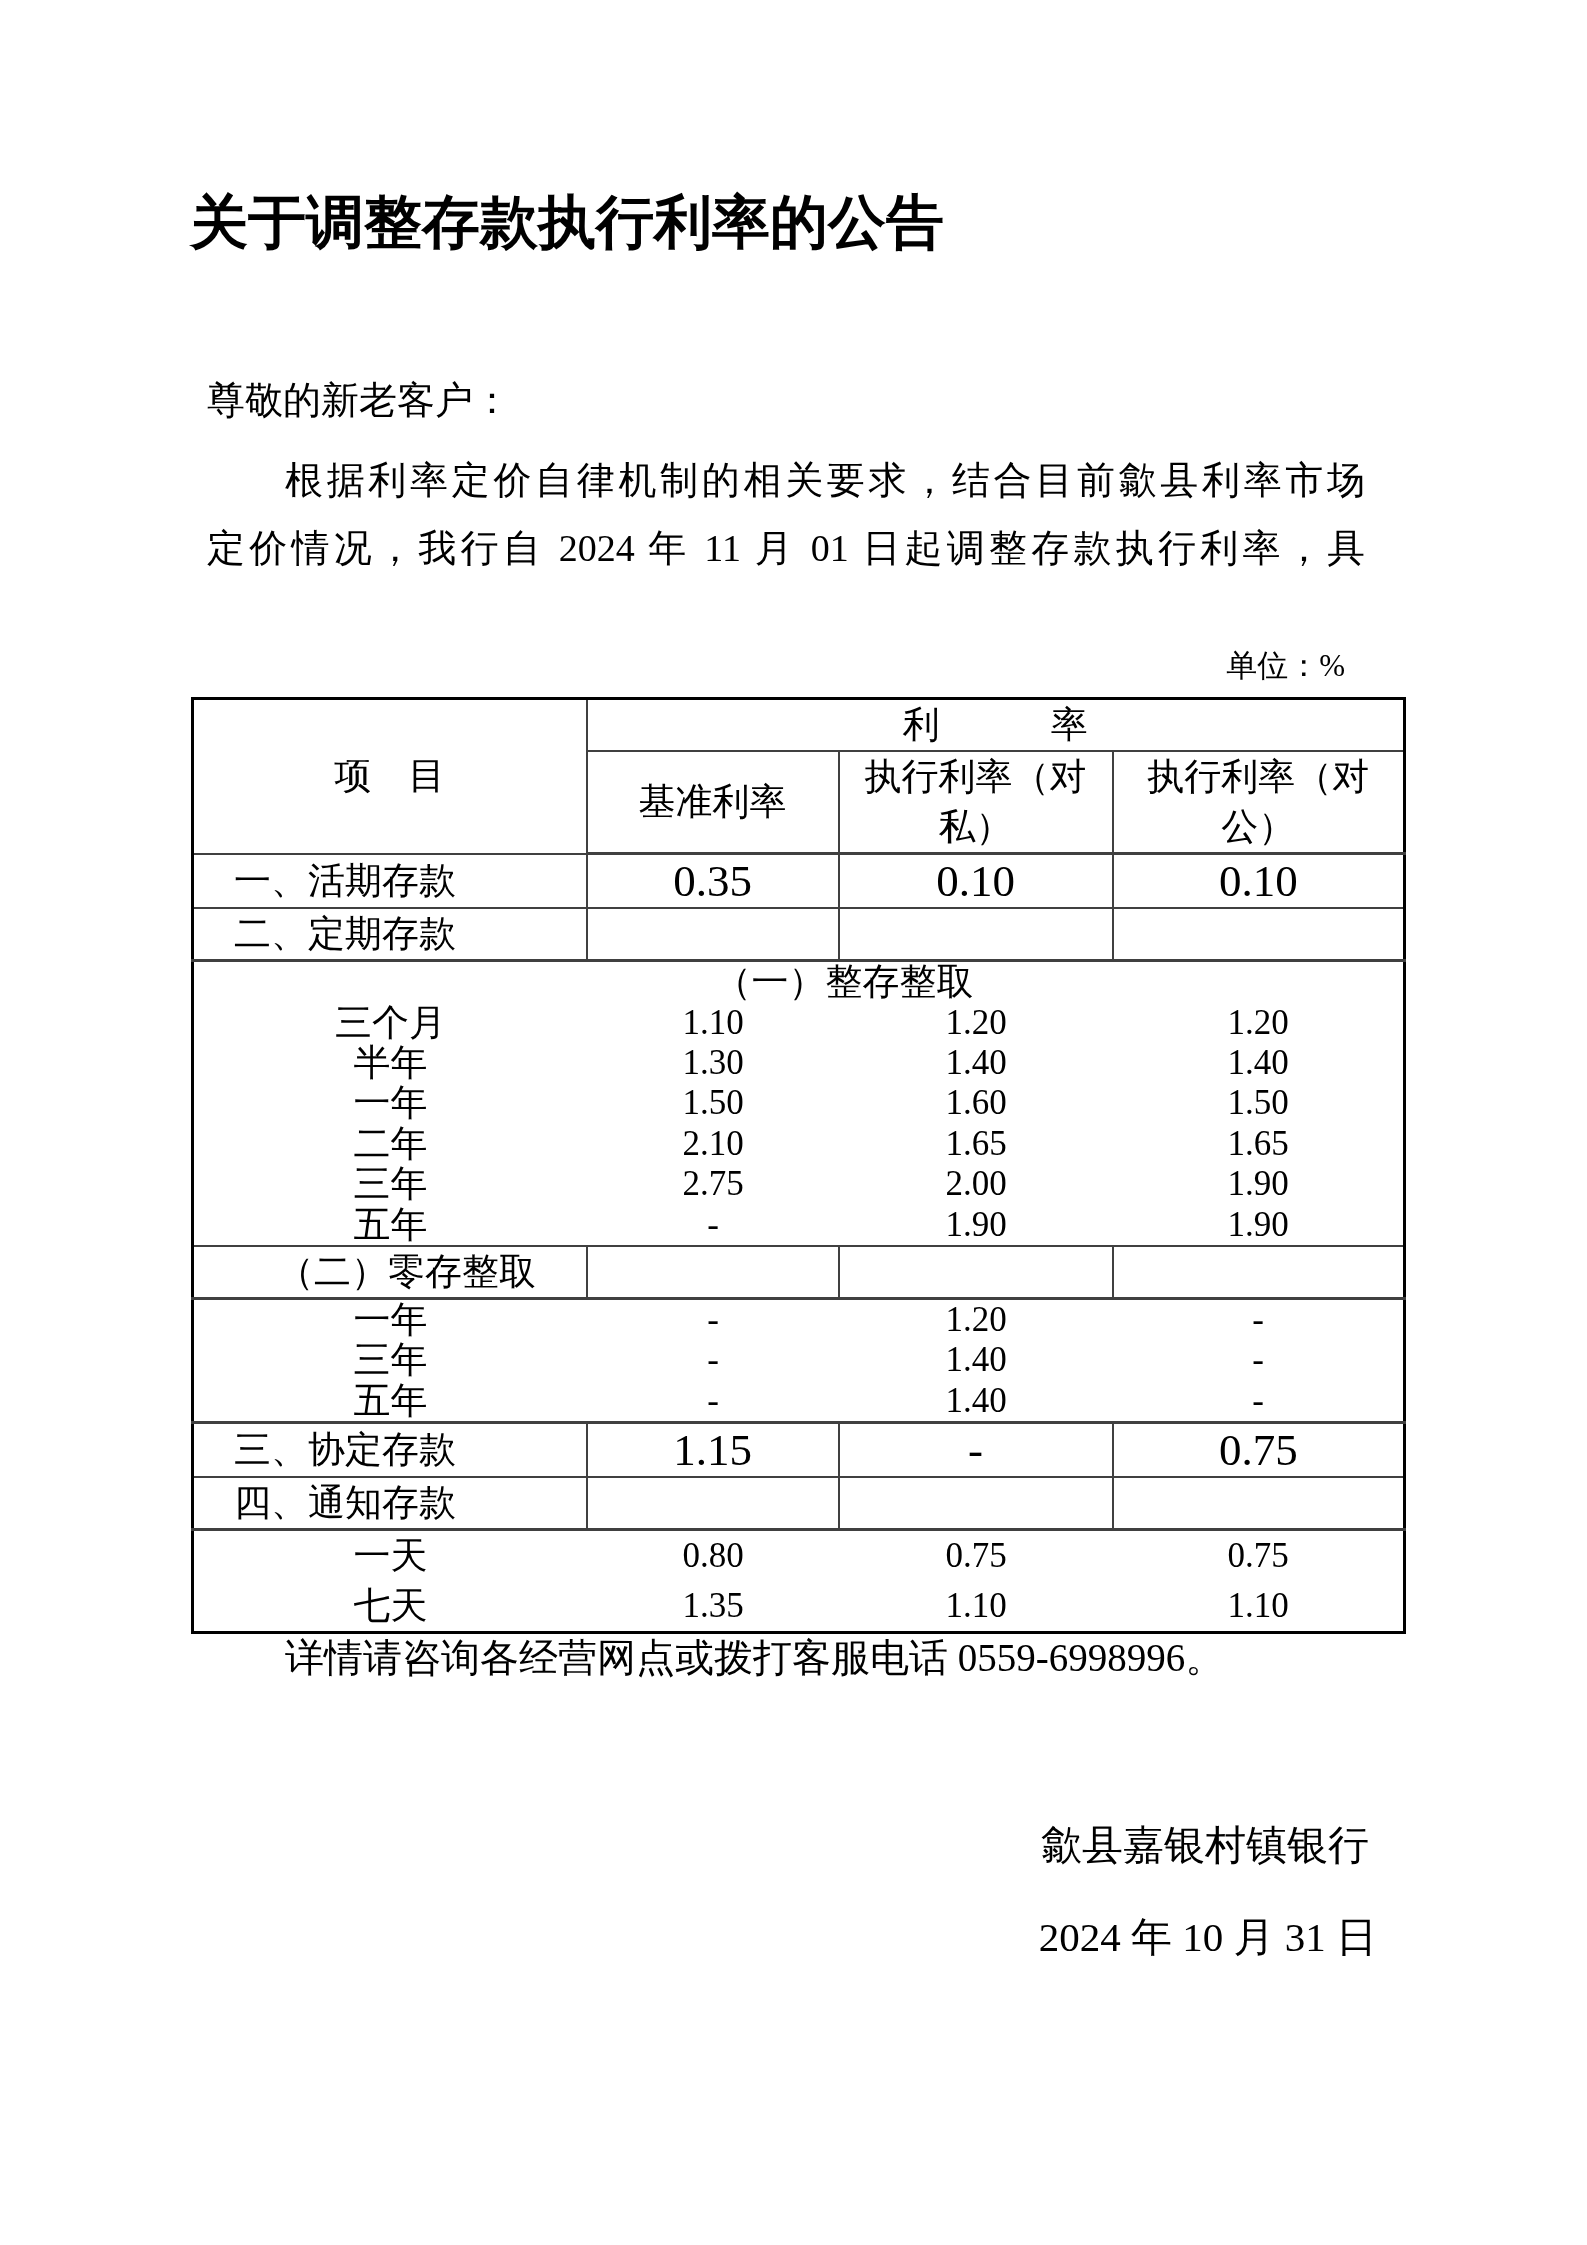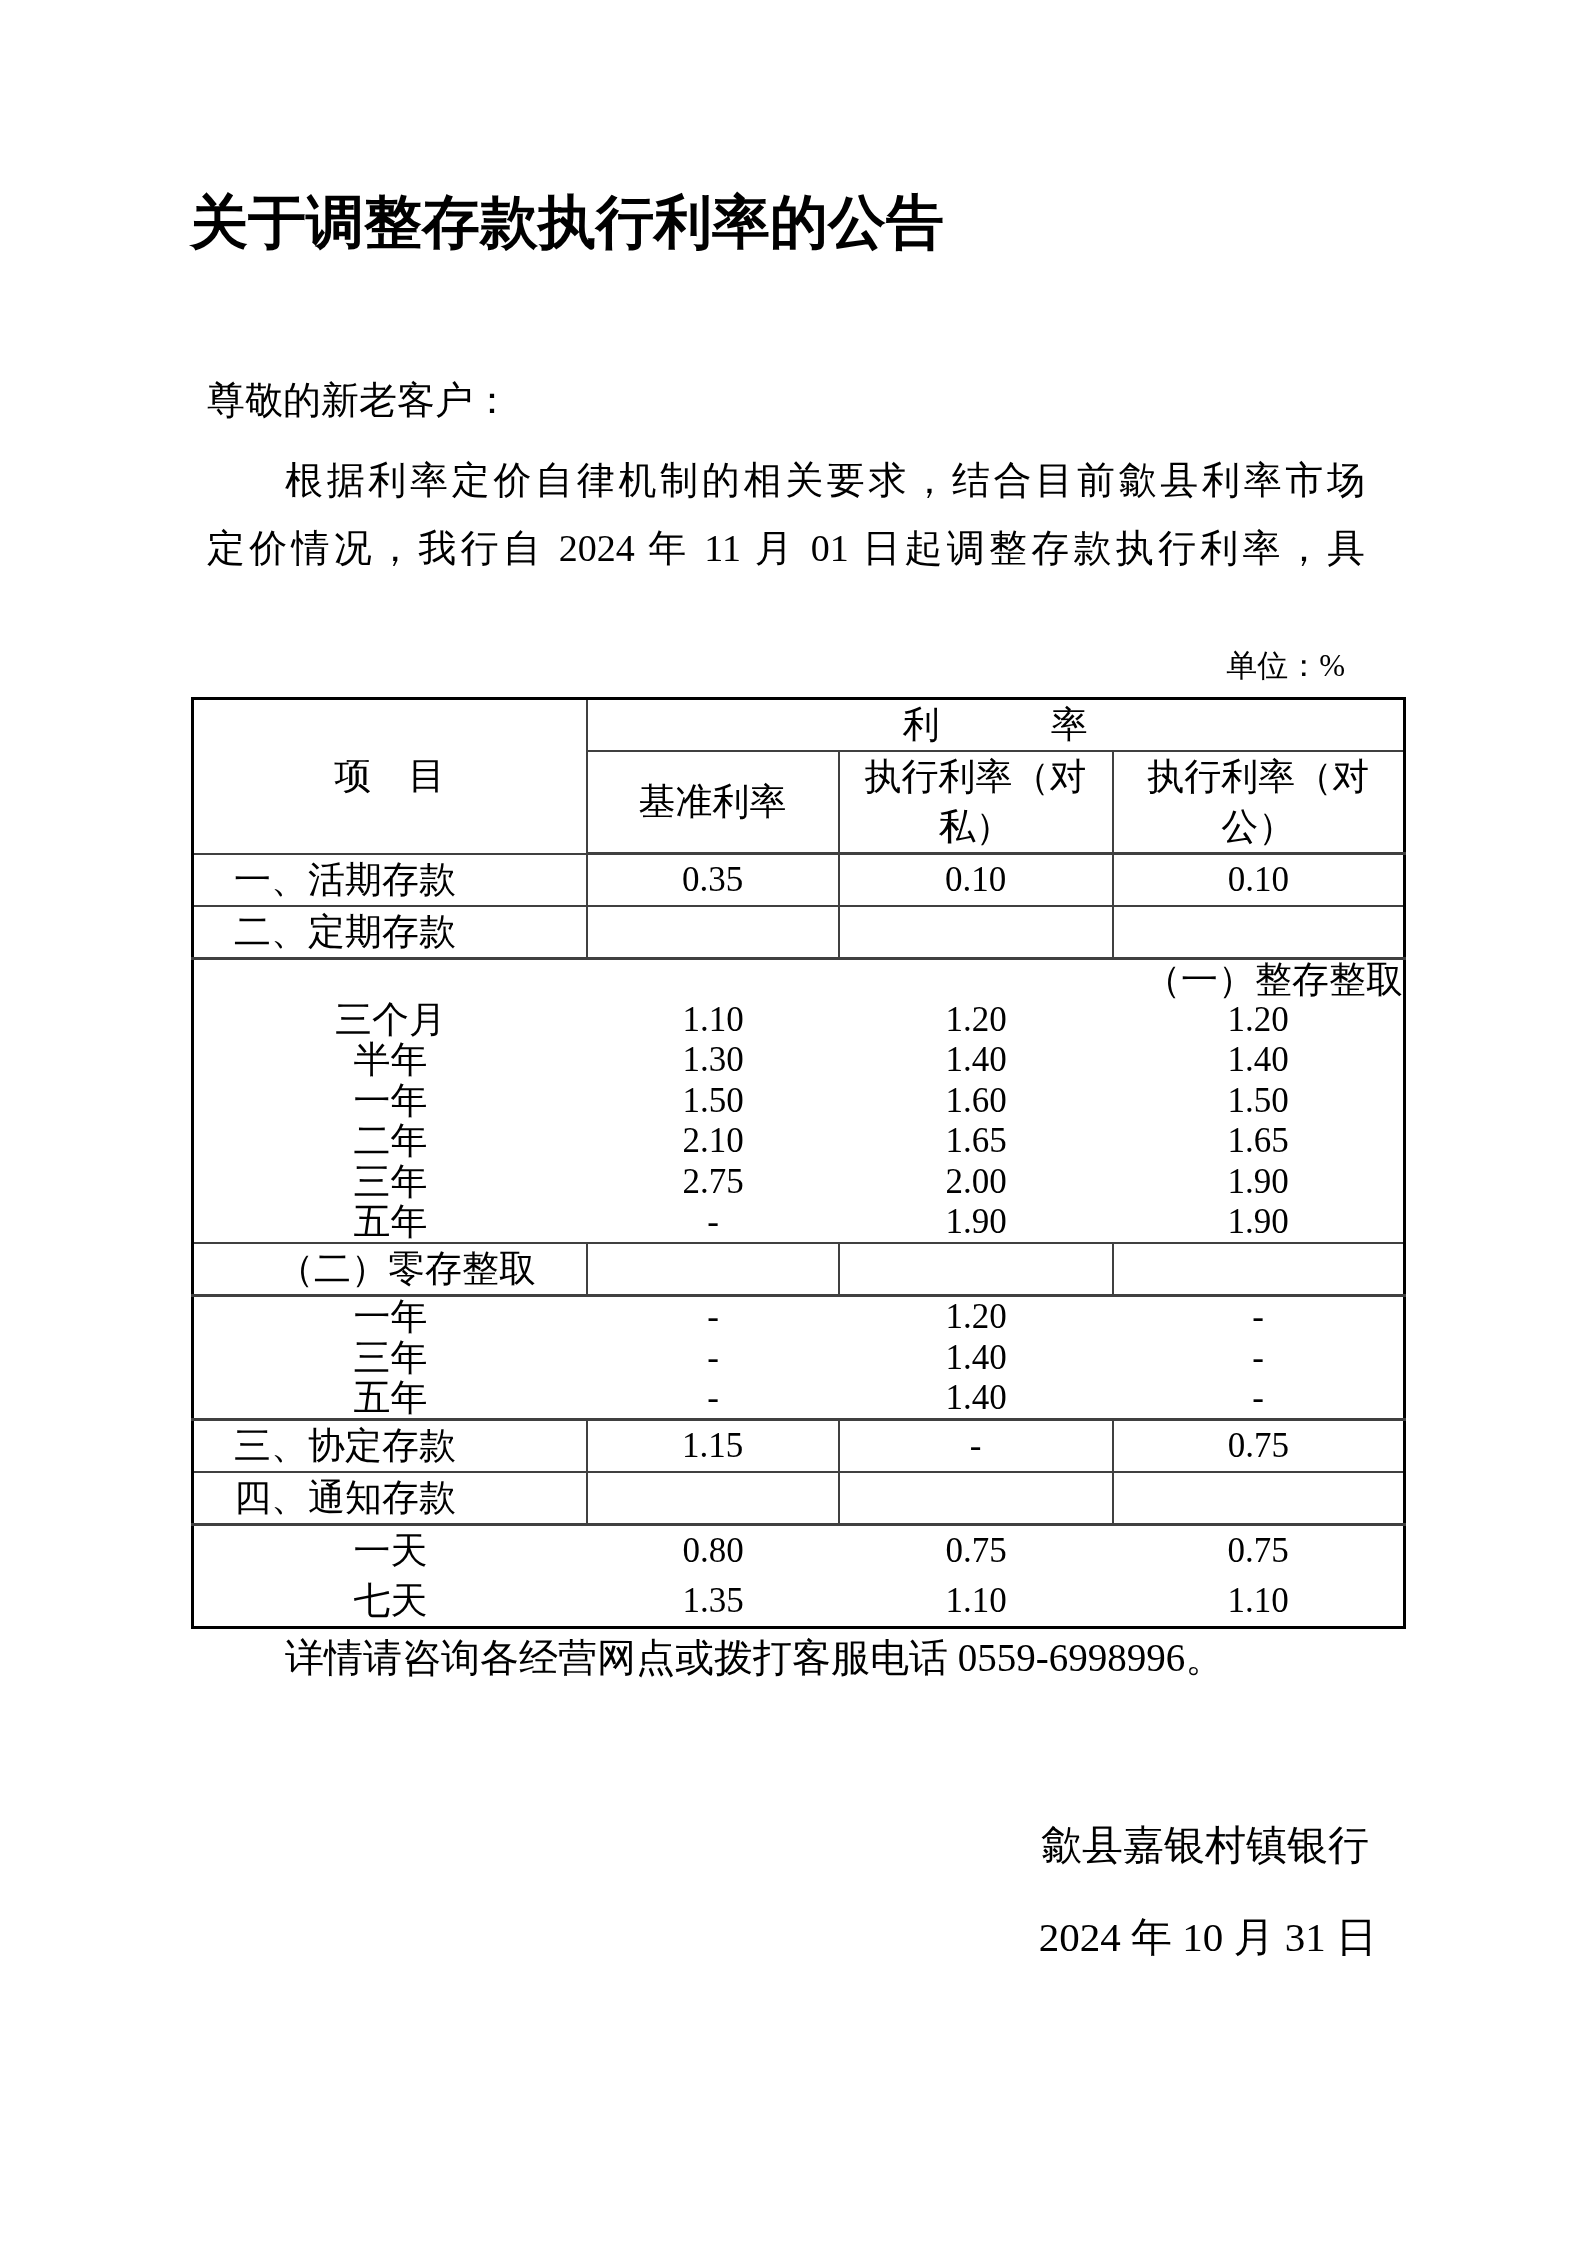--- a/index.html
+++ b/index.html
@@ -74,7 +74,7 @@
   .rates .th{text-align:center;}
   .rates .lab{text-align:left;padding-left:40px;white-space:nowrap;}
   .rates .lab.sub{padding-left:83px;}
-  .rates .val{text-align:center;font-size:35px;}
+  .rates .val{text-align:center;font-size:45px;}
   
   .rates td.blk{padding:0;}
   .bl{display:flex;align-items:center;}

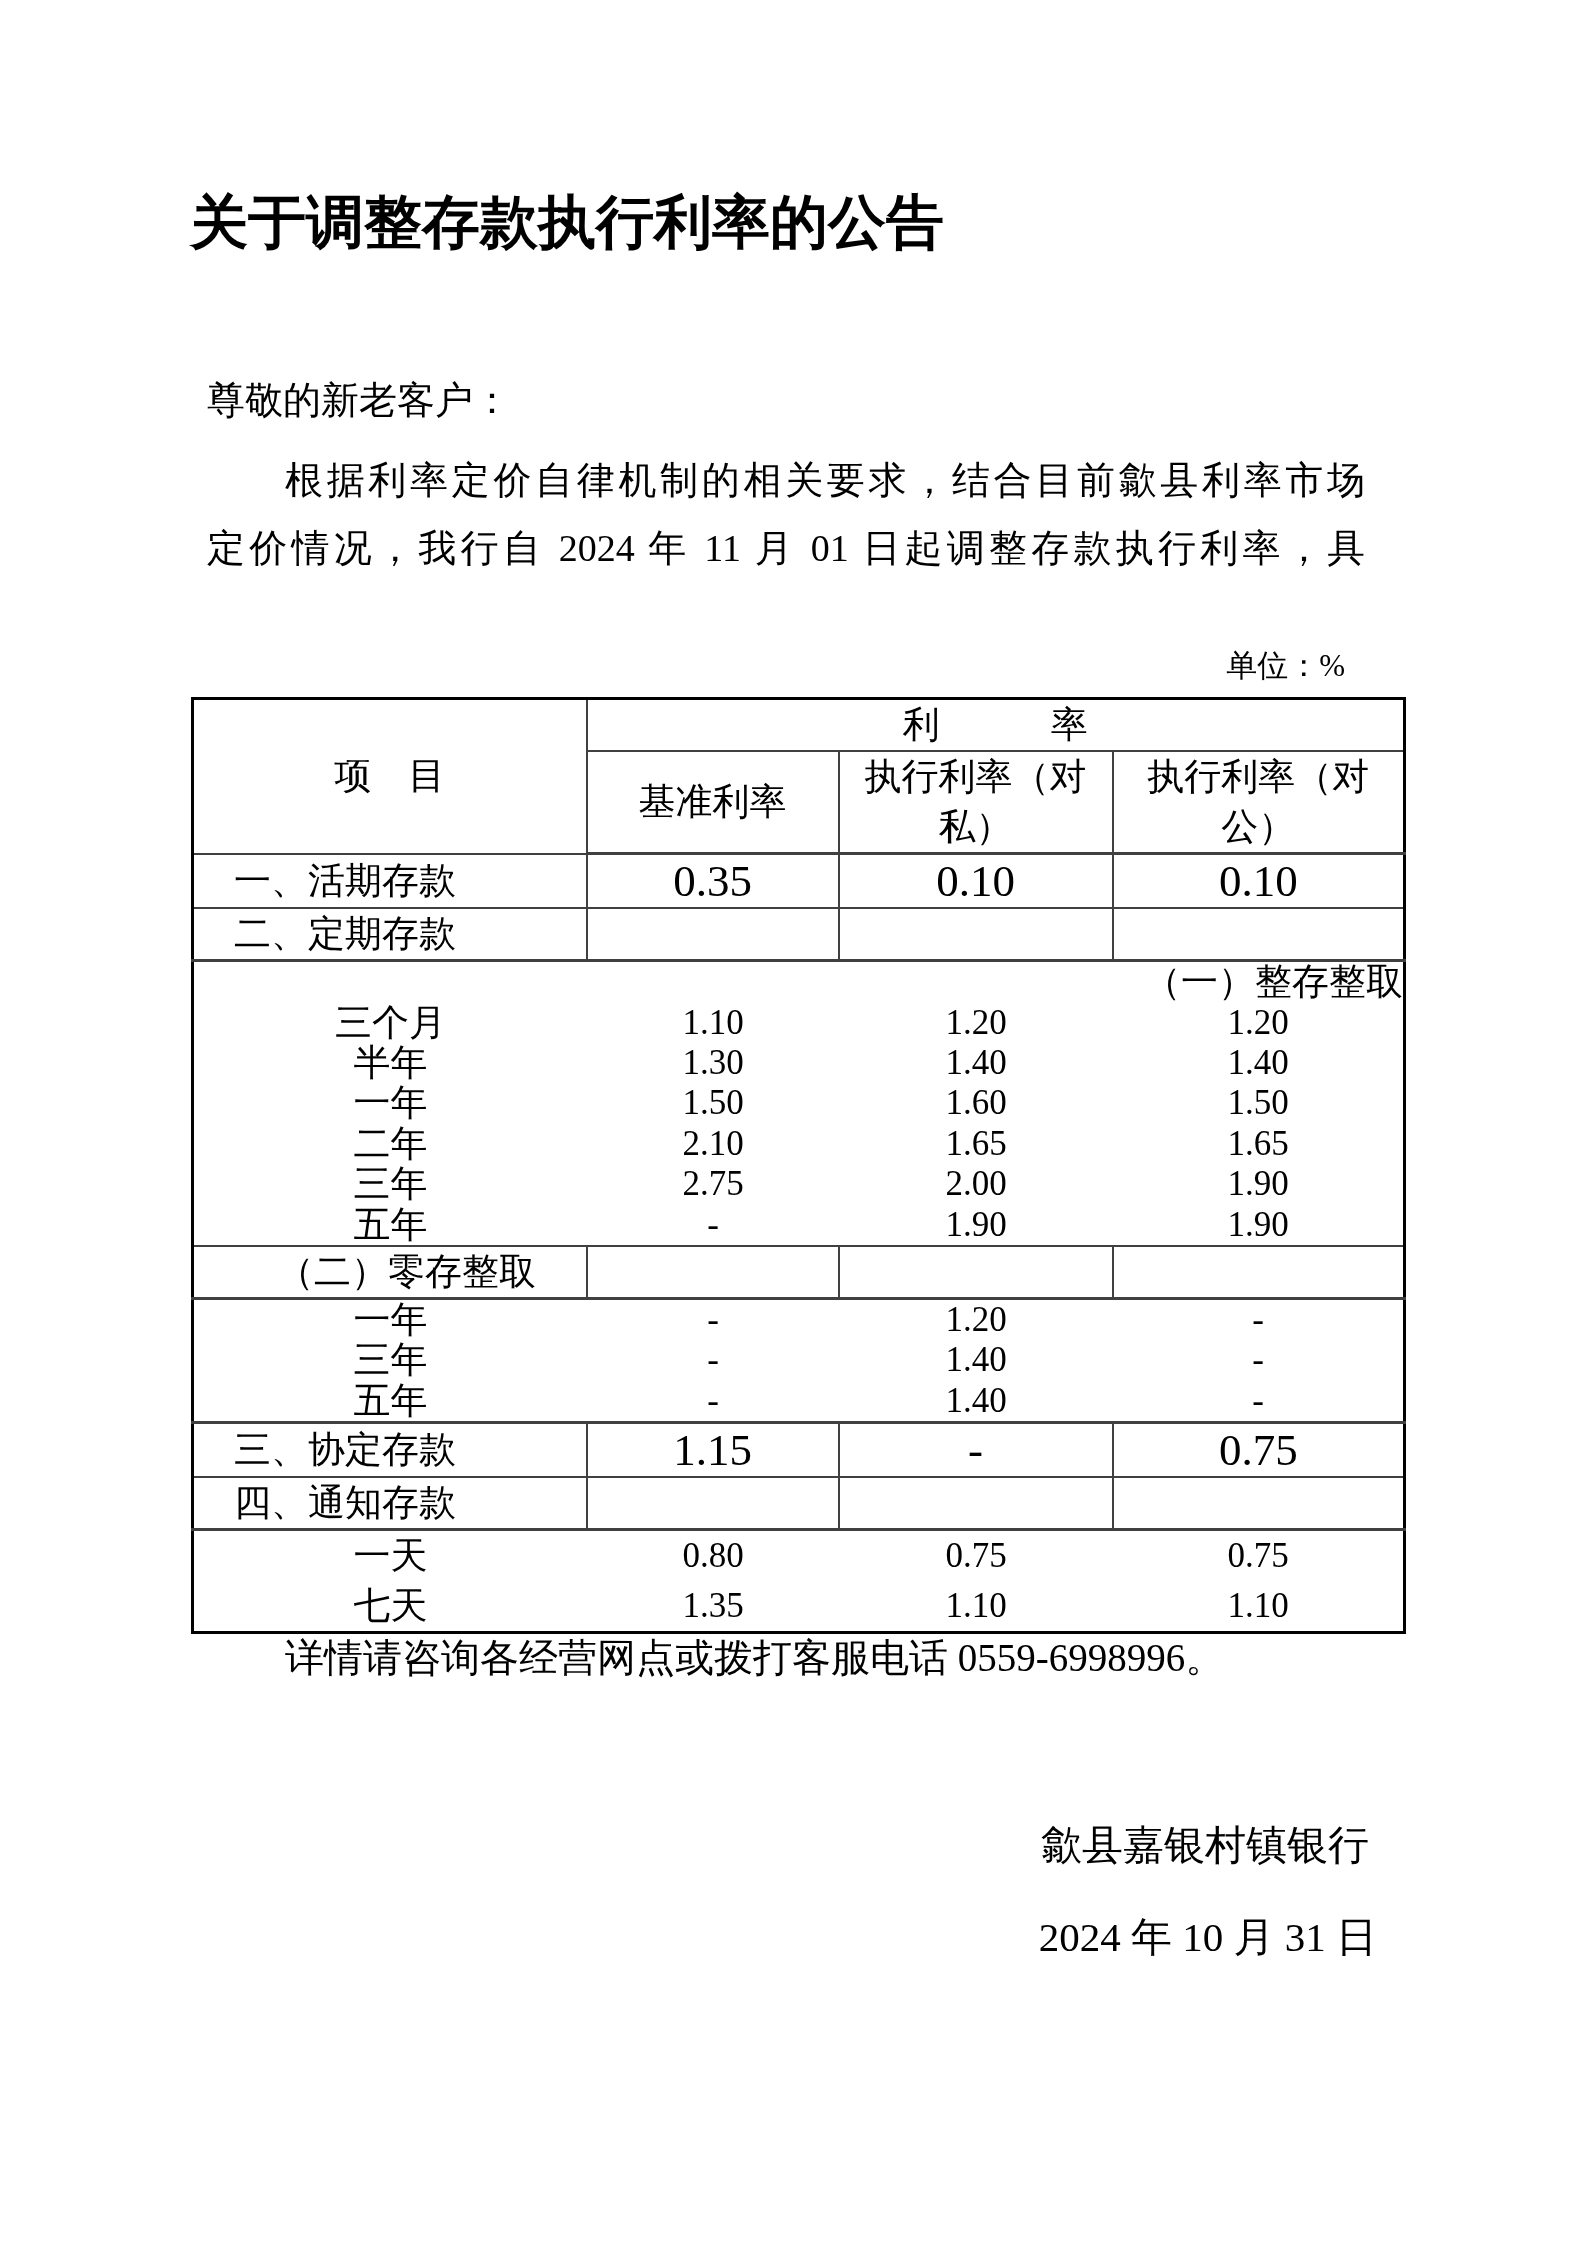--- a/index.html
+++ b/index.html
@@ -81,7 +81,7 @@
   .blk1 .bl{height:40.4px;}
   .blk2 .bl{height:40.33px;}
   .blk3 .bl{height:50px;}
-  .bl.labline{justify-content:flex-end;padding-left:75px;font-size:37px;margin-left:16px;}
+  .bl.labline{justify-content:center;padding-left:75px;font-size:37px;margin-left:16px;}
   .bc{text-align:center;font-size:35px;}
   .bc.t{width:393px;font-size:37px;}
   .bc.v2{width:252px;}

